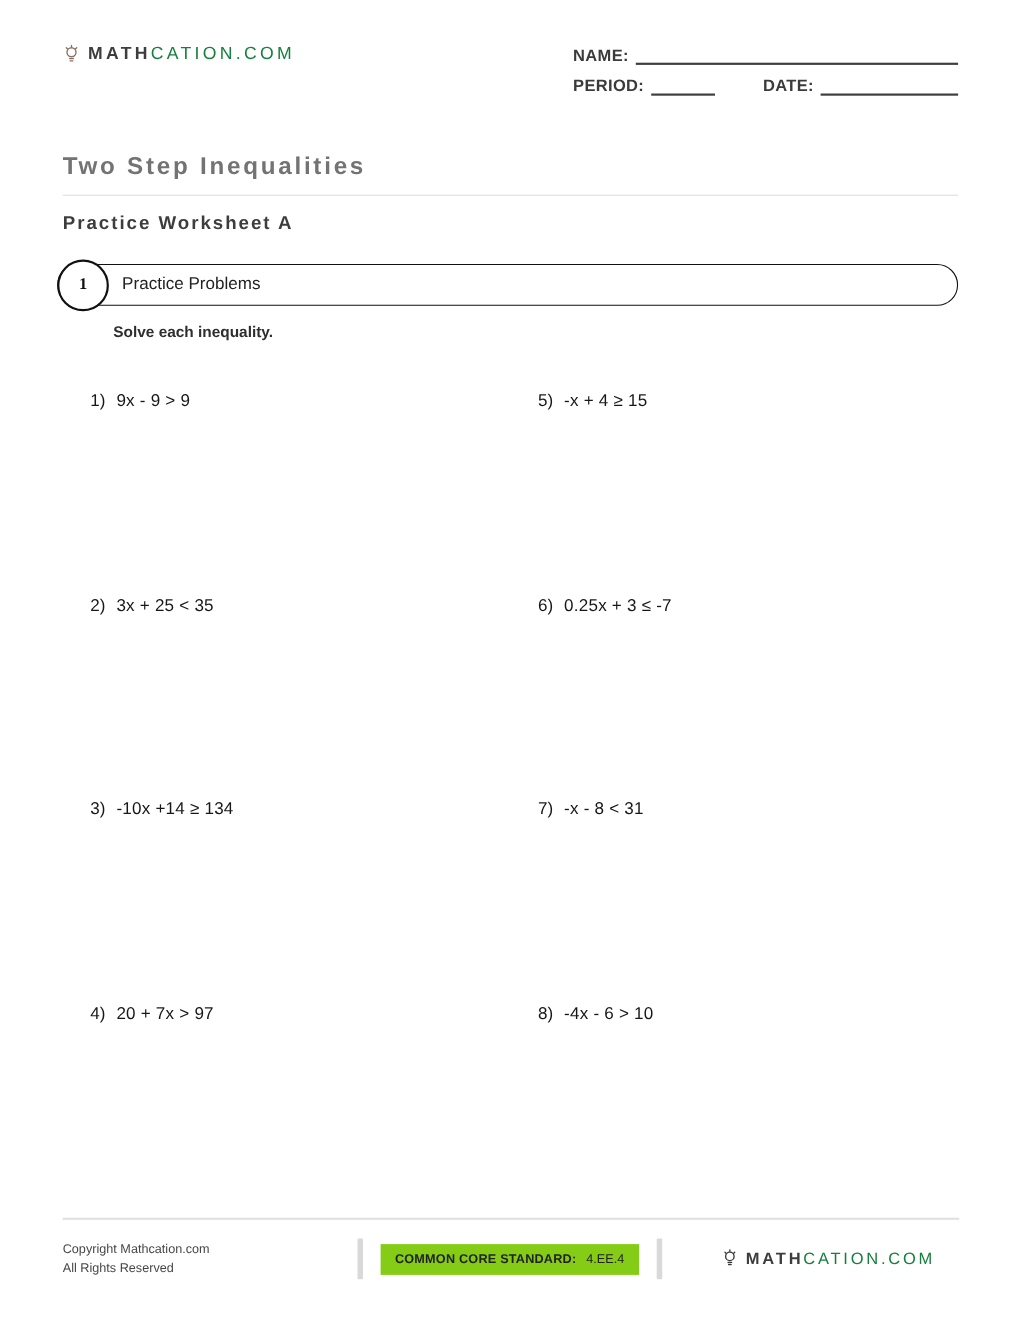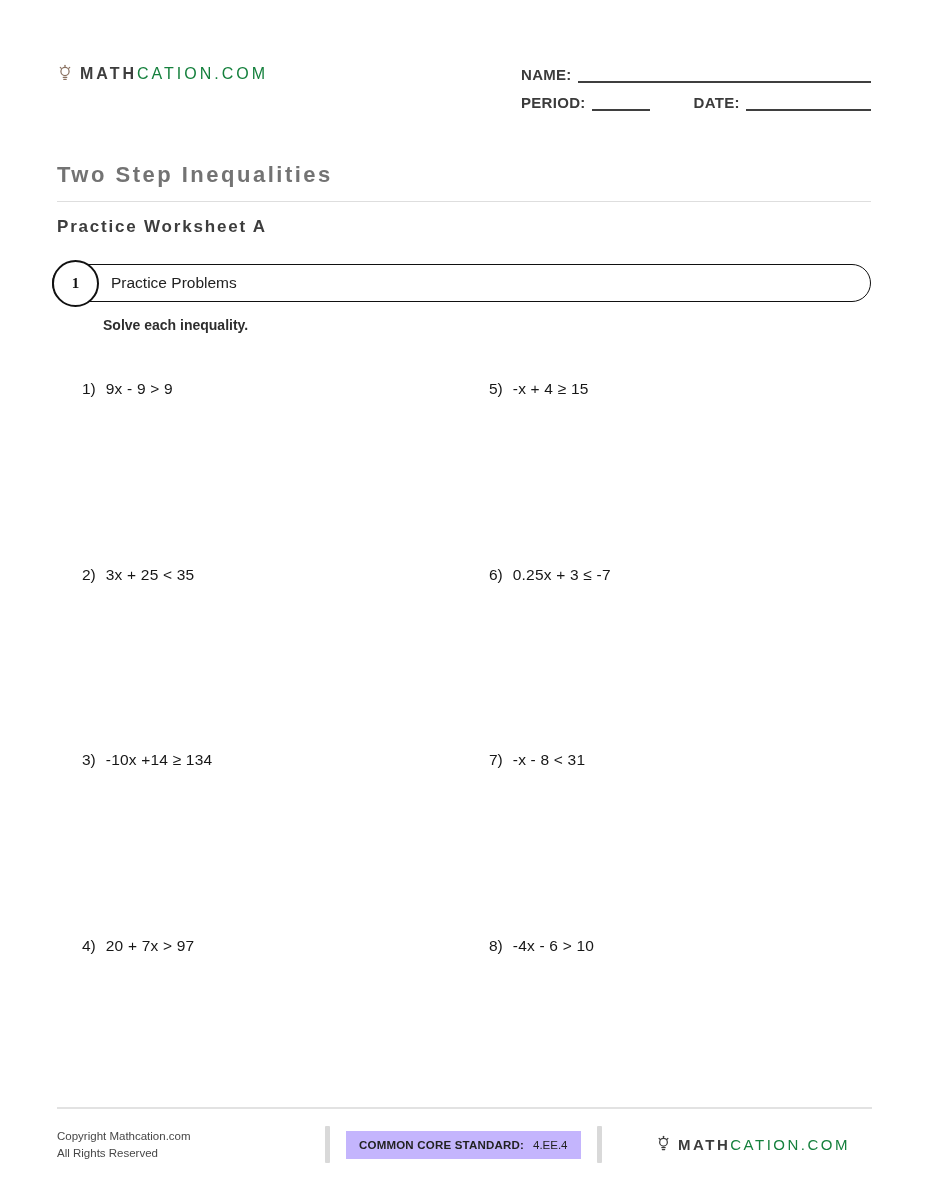--- a/index.html
+++ b/index.html
@@ -11,7 +11,7 @@
     position:relative;
     overflow:hidden;
   }
-  .page { position:relative; width:927px; height:1200px; padding:64px 56px 0 57px; }
+  .page { position:relative; width:927px; height:1200px; padding:40px 56px 0 57px; }
 
   
   .top { display:flex; justify-content:space-between; align-items:flex-start; }

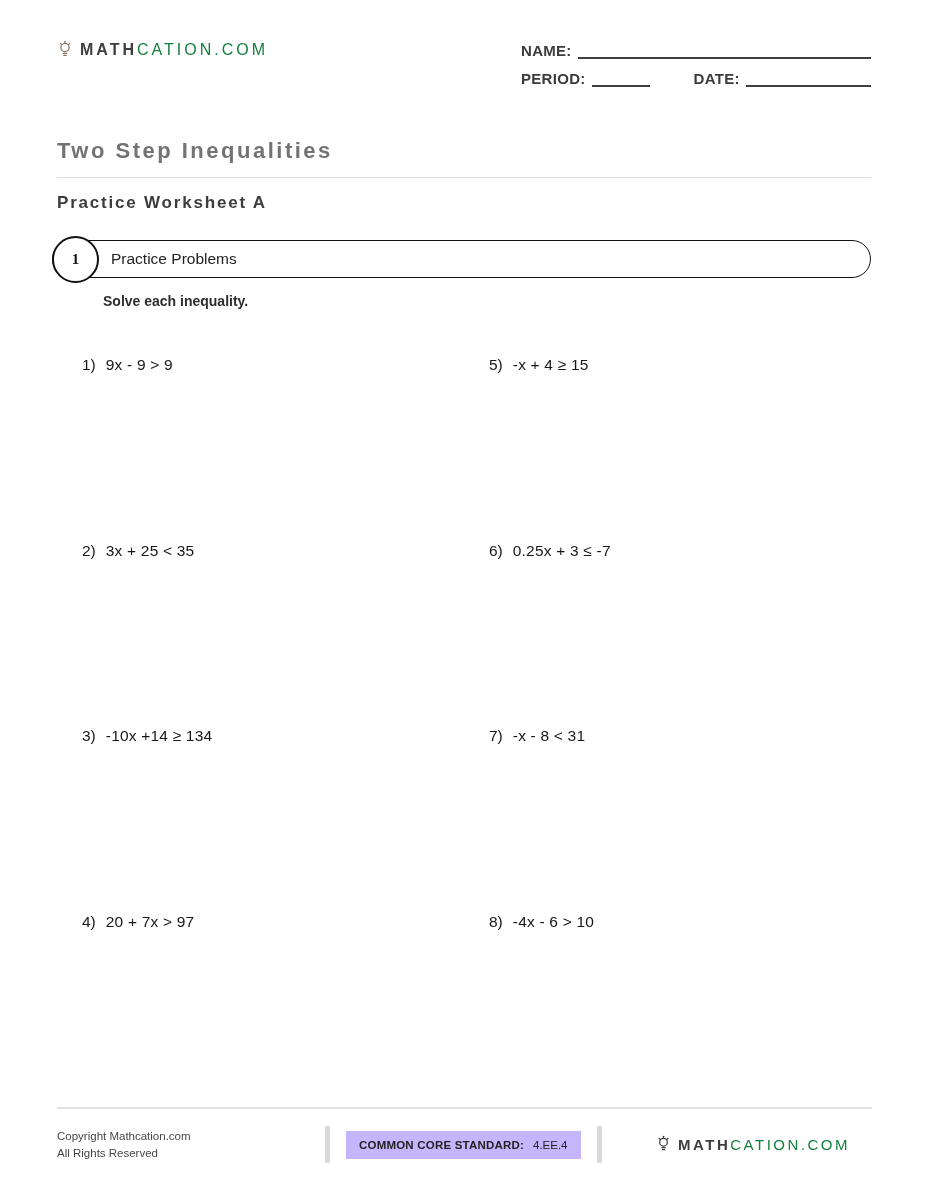--- a/index.html
+++ b/index.html
@@ -66,7 +66,7 @@
   .footer-left { width:268px; font-size:11.5px; color:#474747; line-height:1.45; }
   .vdiv { width:5px; height:37px; background:#d9d9d9; border-radius:1px; }
   .standard-box {
-    background:#c4b5fd; margin:0 16px; padding:8px 13px;
+    background:#84cc16; margin:0 16px; padding:8px 13px;
     font-size:11.5px; display:flex; align-items:center; white-space:nowrap;
   }
   .std-label { font-weight:bold; color:#222; letter-spacing:0.2px; }

